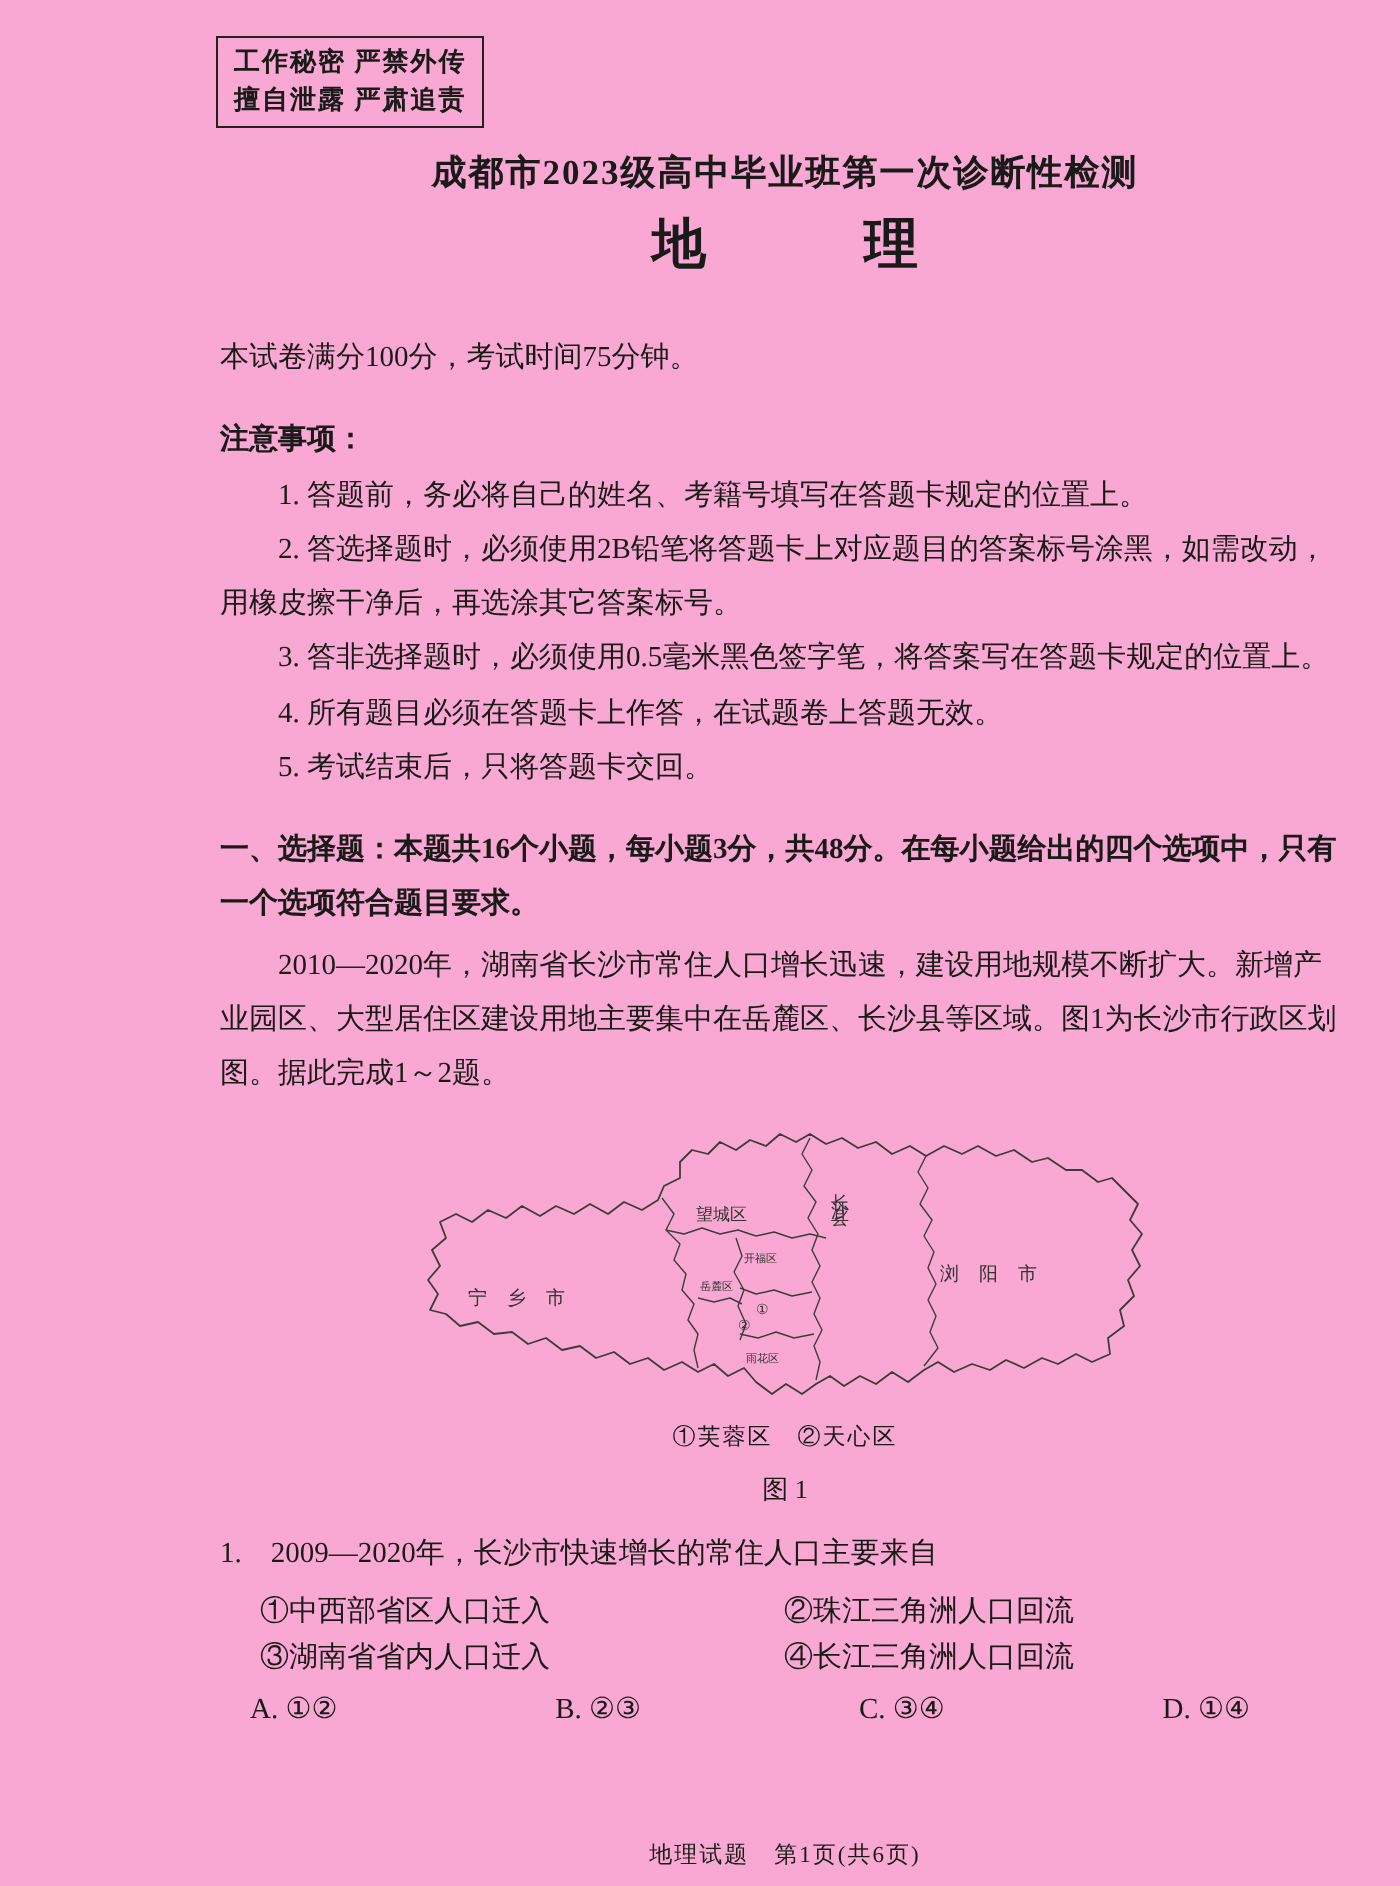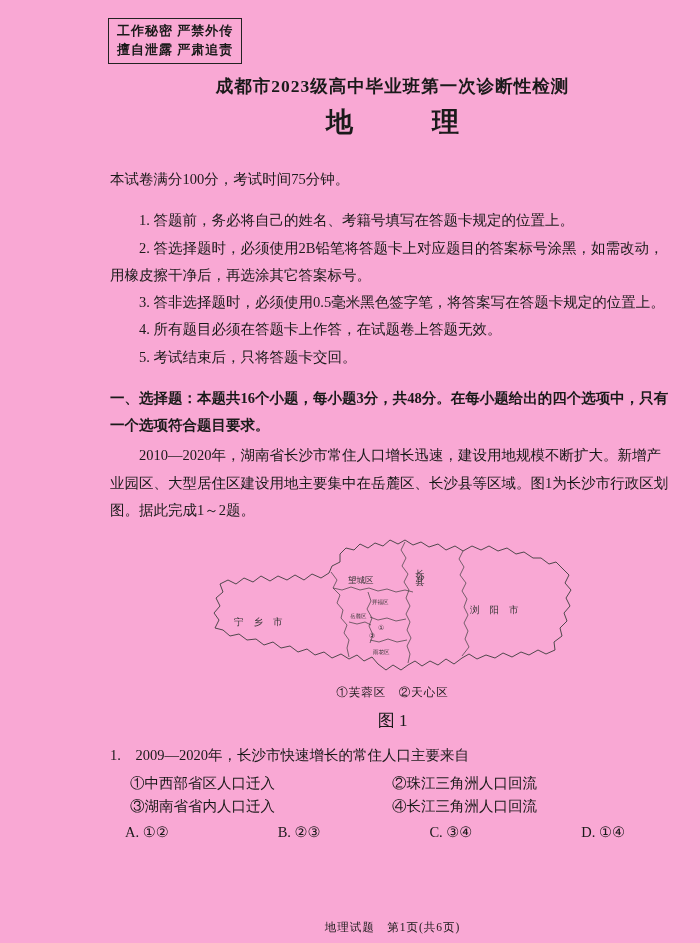--- a/index.html
+++ b/index.html
@@ -101,6 +101,7 @@
 
       <p class="exam-info">本试卷满分100分，考试时间75分钟。</p>
 
+      <p class="notes-heading">注意事项：</p>
       <p class="note">1. 答题前，务必将自己的姓名、考籍号填写在答题卡规定的位置上。</p>
       <p class="note">2. 答选择题时，必须使用2B铅笔将答题卡上对应题目的答案标号涂黑，如需改动，用橡皮擦干净后，再选涂其它答案标号。</p>
       <p class="note">3. 答非选择题时，必须使用0.5毫米黑色签字笔，将答案写在答题卡规定的位置上。</p>

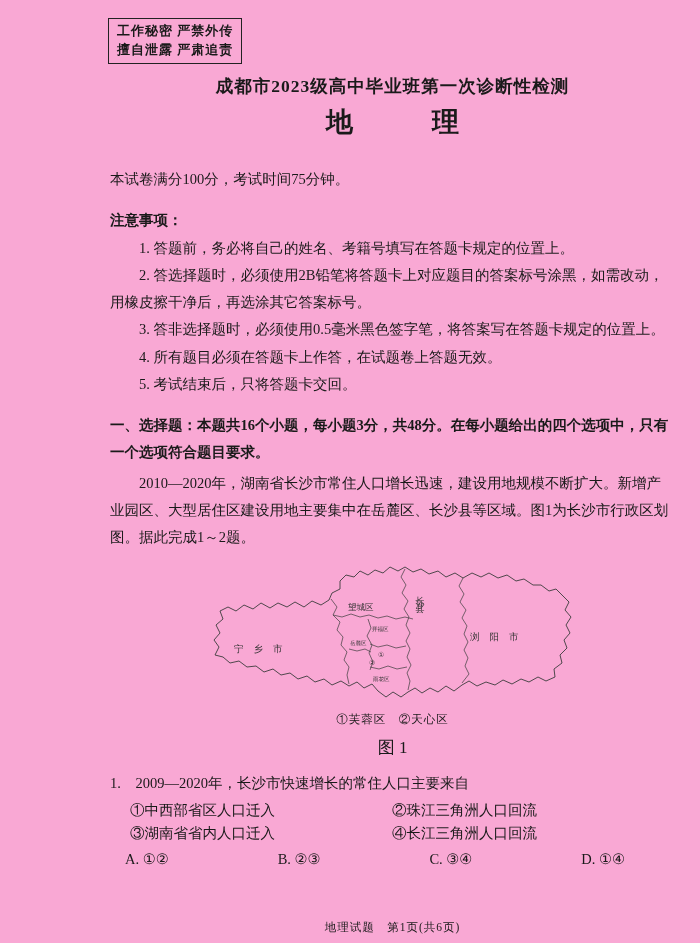--- a/index.html
+++ b/index.html
@@ -63,7 +63,7 @@
   .map-svg path.thin { stroke-width: 0.7; }
   .map-svg text { fill: #333; font-family: "Liberation Serif", "DejaVu Serif", serif; }
   .legend-line { font-size: 11.5px; letter-spacing: 1px; margin-top: 2px; line-height: 1.4; }
-  .caption { font-size: 17px; margin-top: 10px; line-height: 1.3; }
+  .caption { font-size: 13px; margin-top: 10px; line-height: 1.3; }
   .question-stem { margin-top: 10px; }
   .options-row { display: flex; margin-top: 4px; }
   .options-row .opt-left { margin-left: 20px; width: 262px; }

